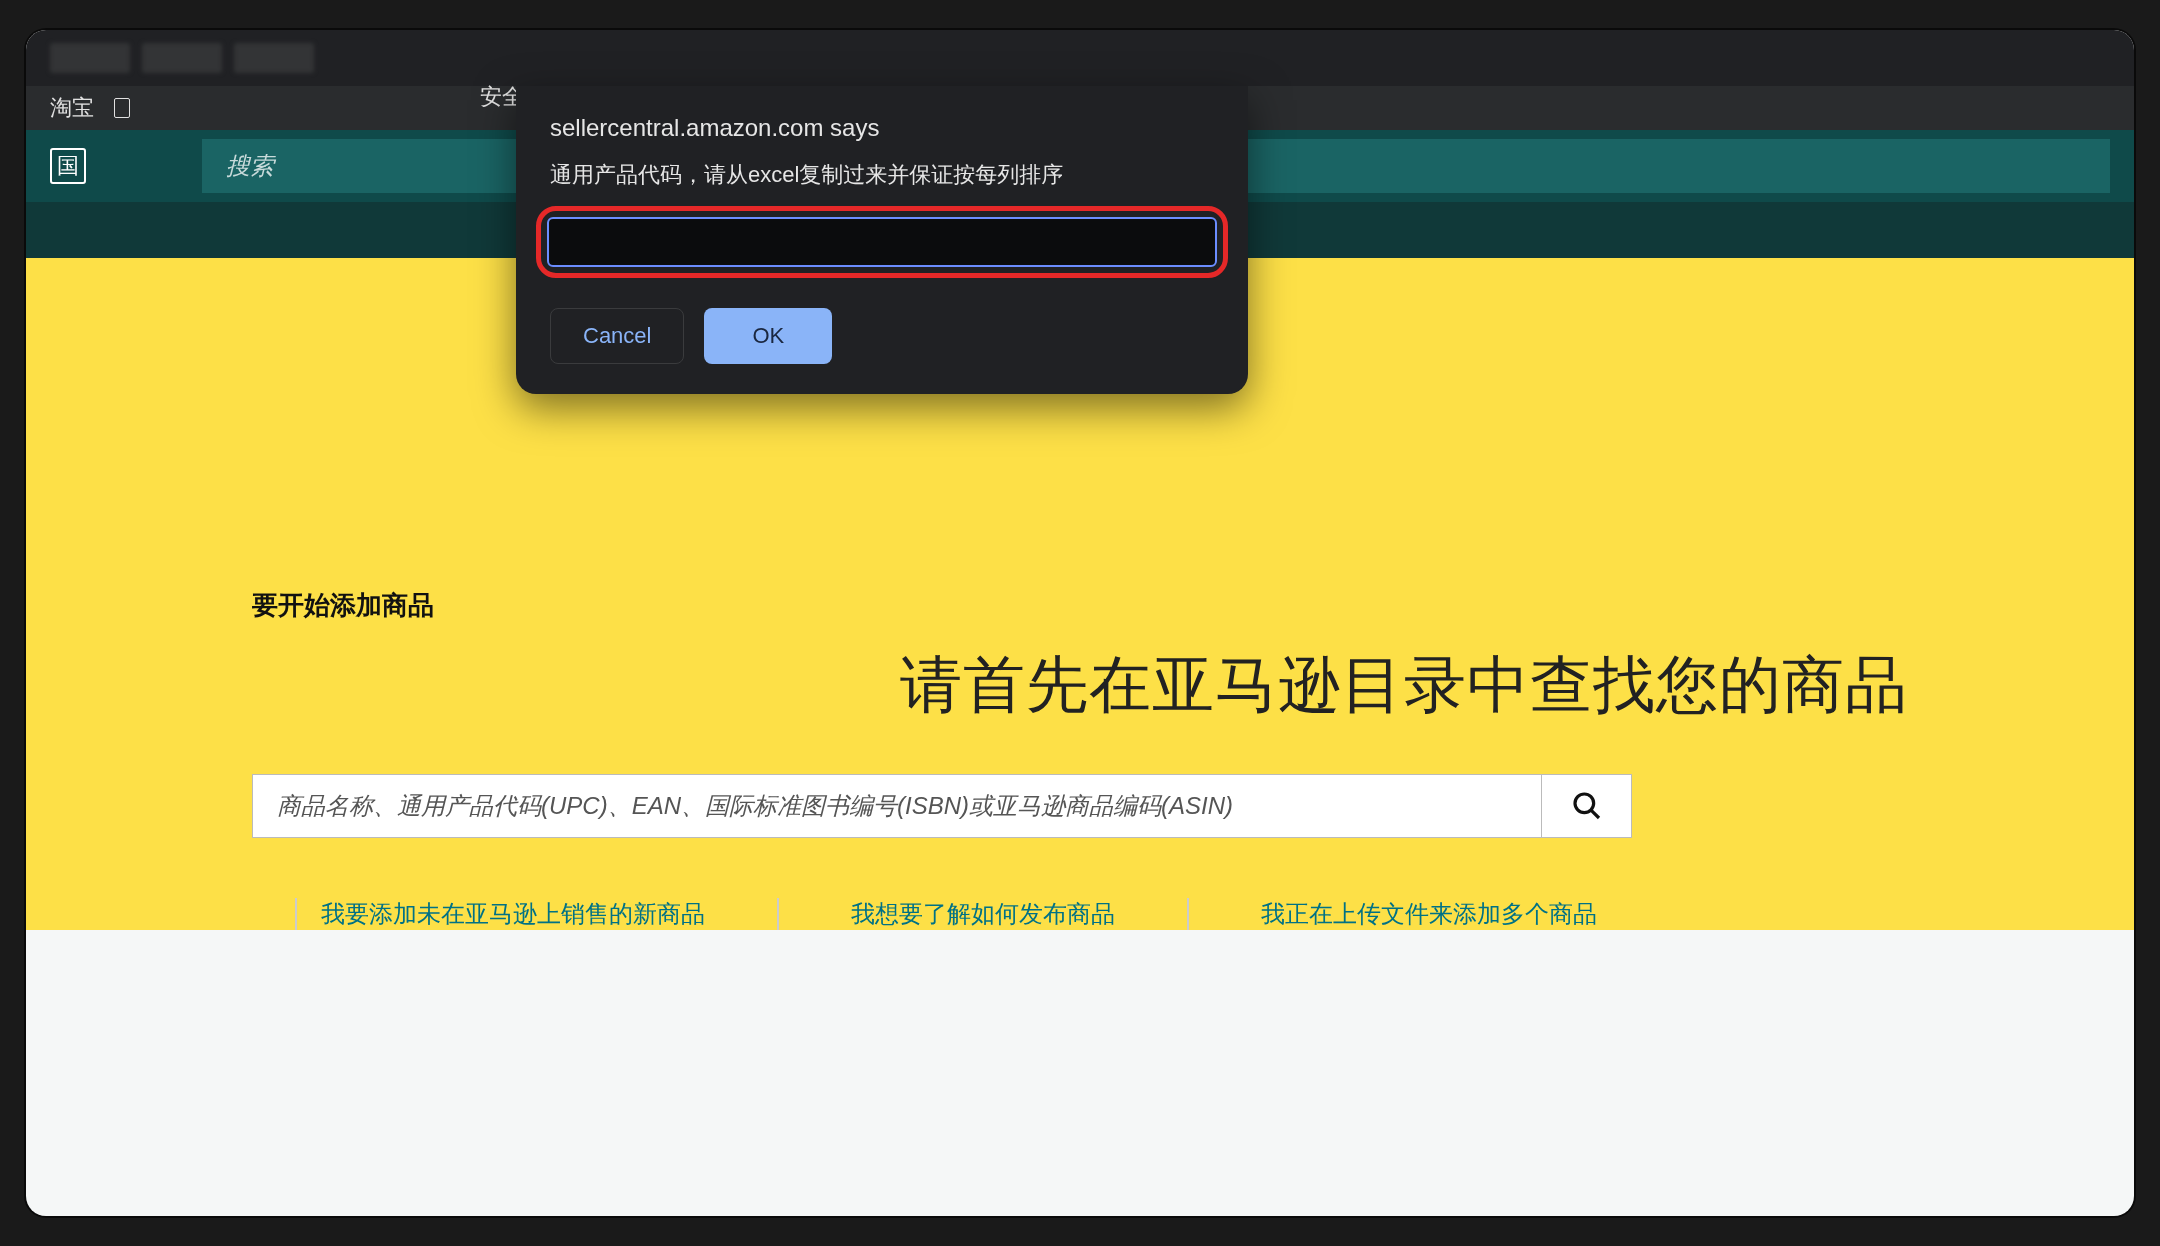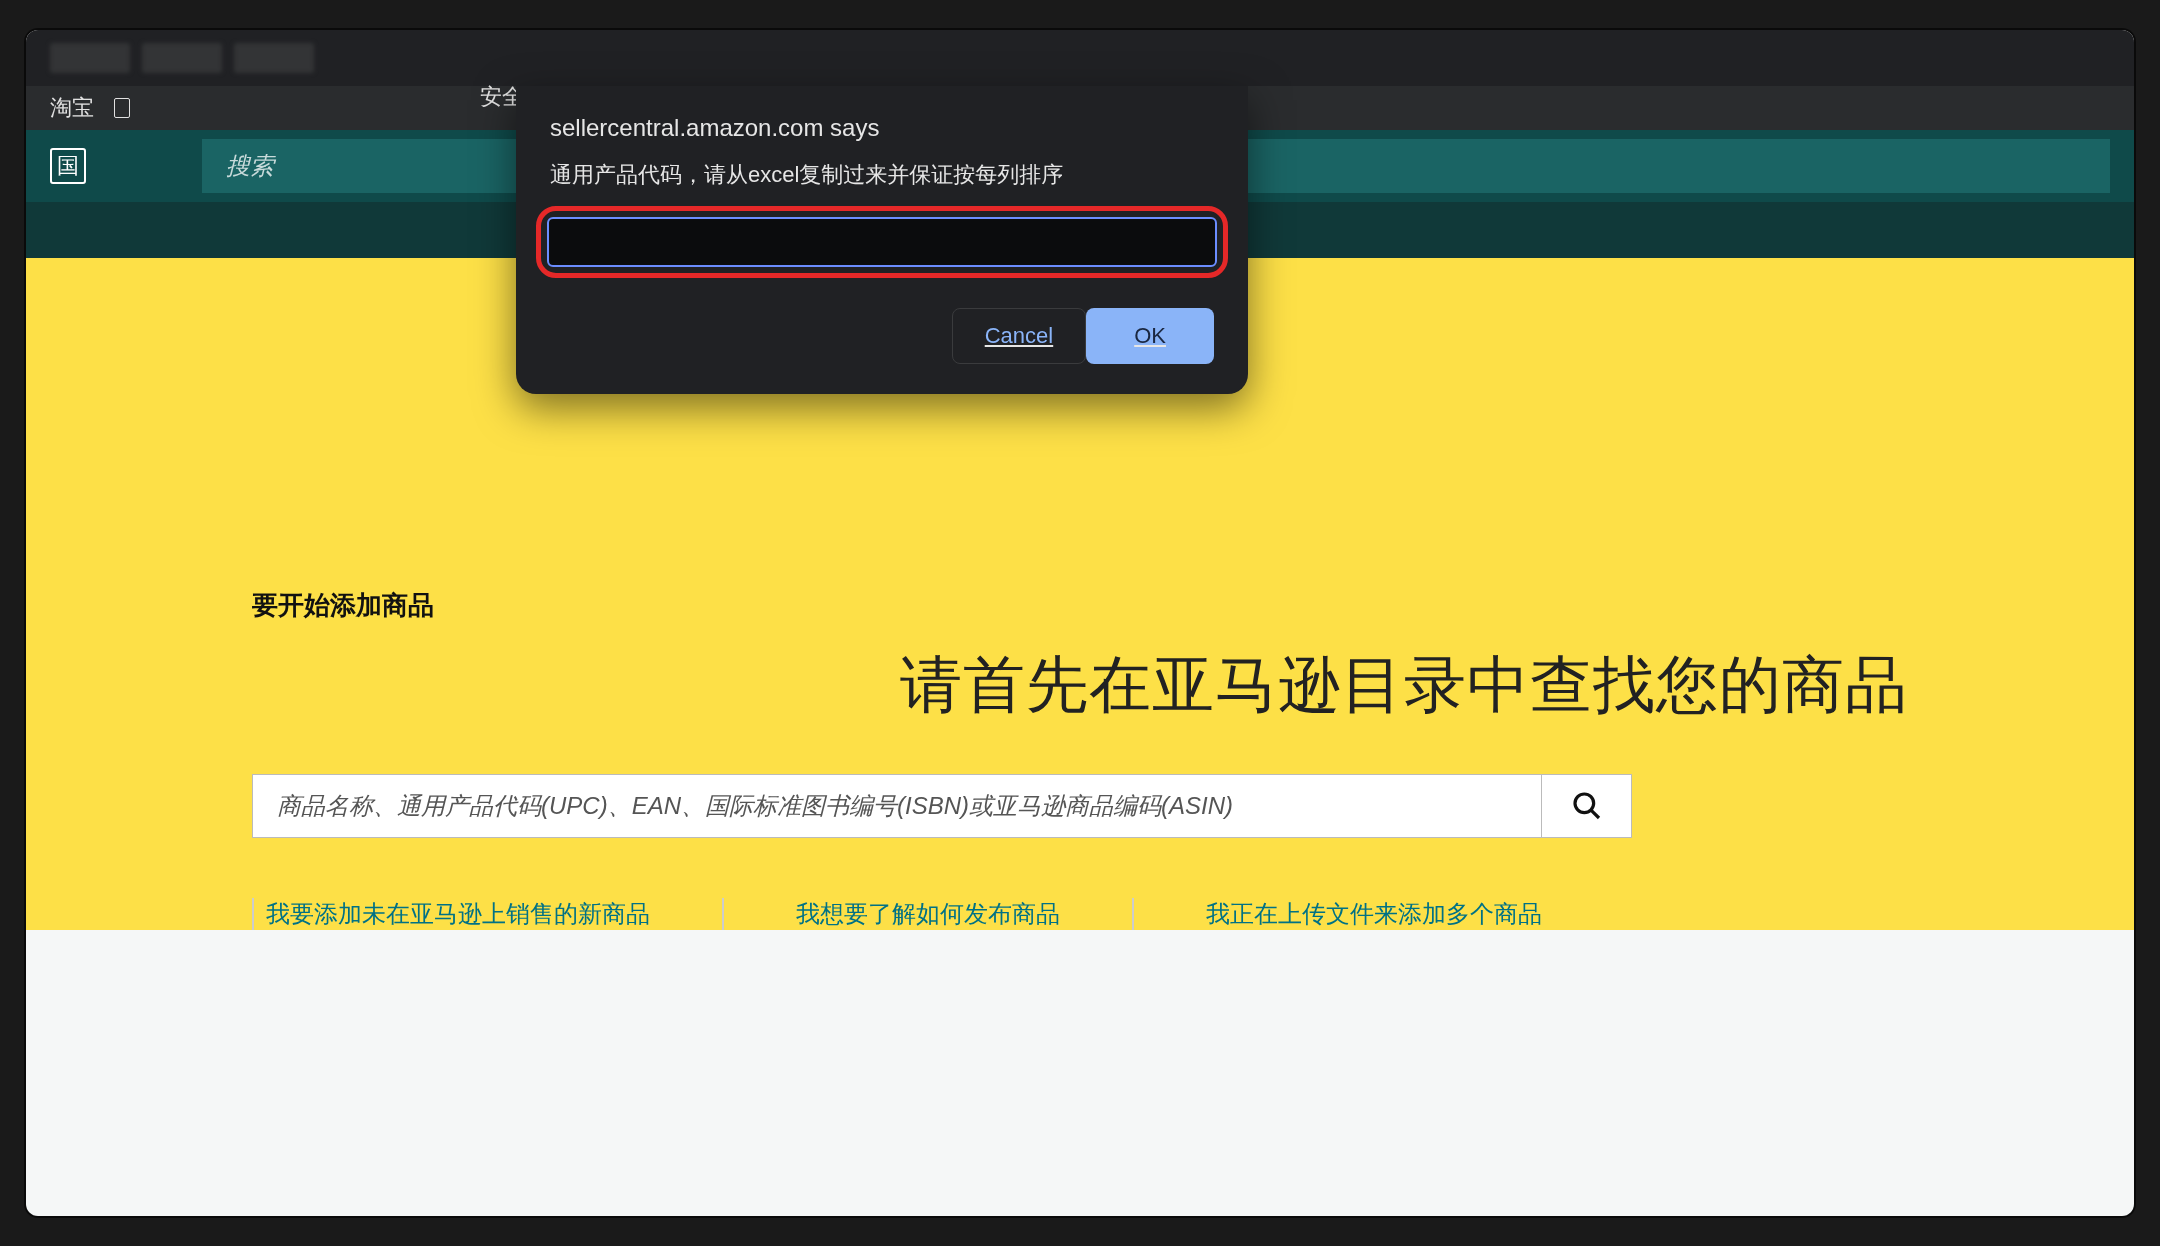--- a/index.html
+++ b/index.html
@@ -14,7 +14,7 @@
       position: absolute;
       top: 30px; left: 26px; right: 26px; bottom: 30px;
       background: #f5f7f7;
-      border-radius: 12px;
+      border-radius: 20px;
       overflow: hidden;
       box-shadow: 0 0 0 2px rgba(0,0,0,0.6);
     }

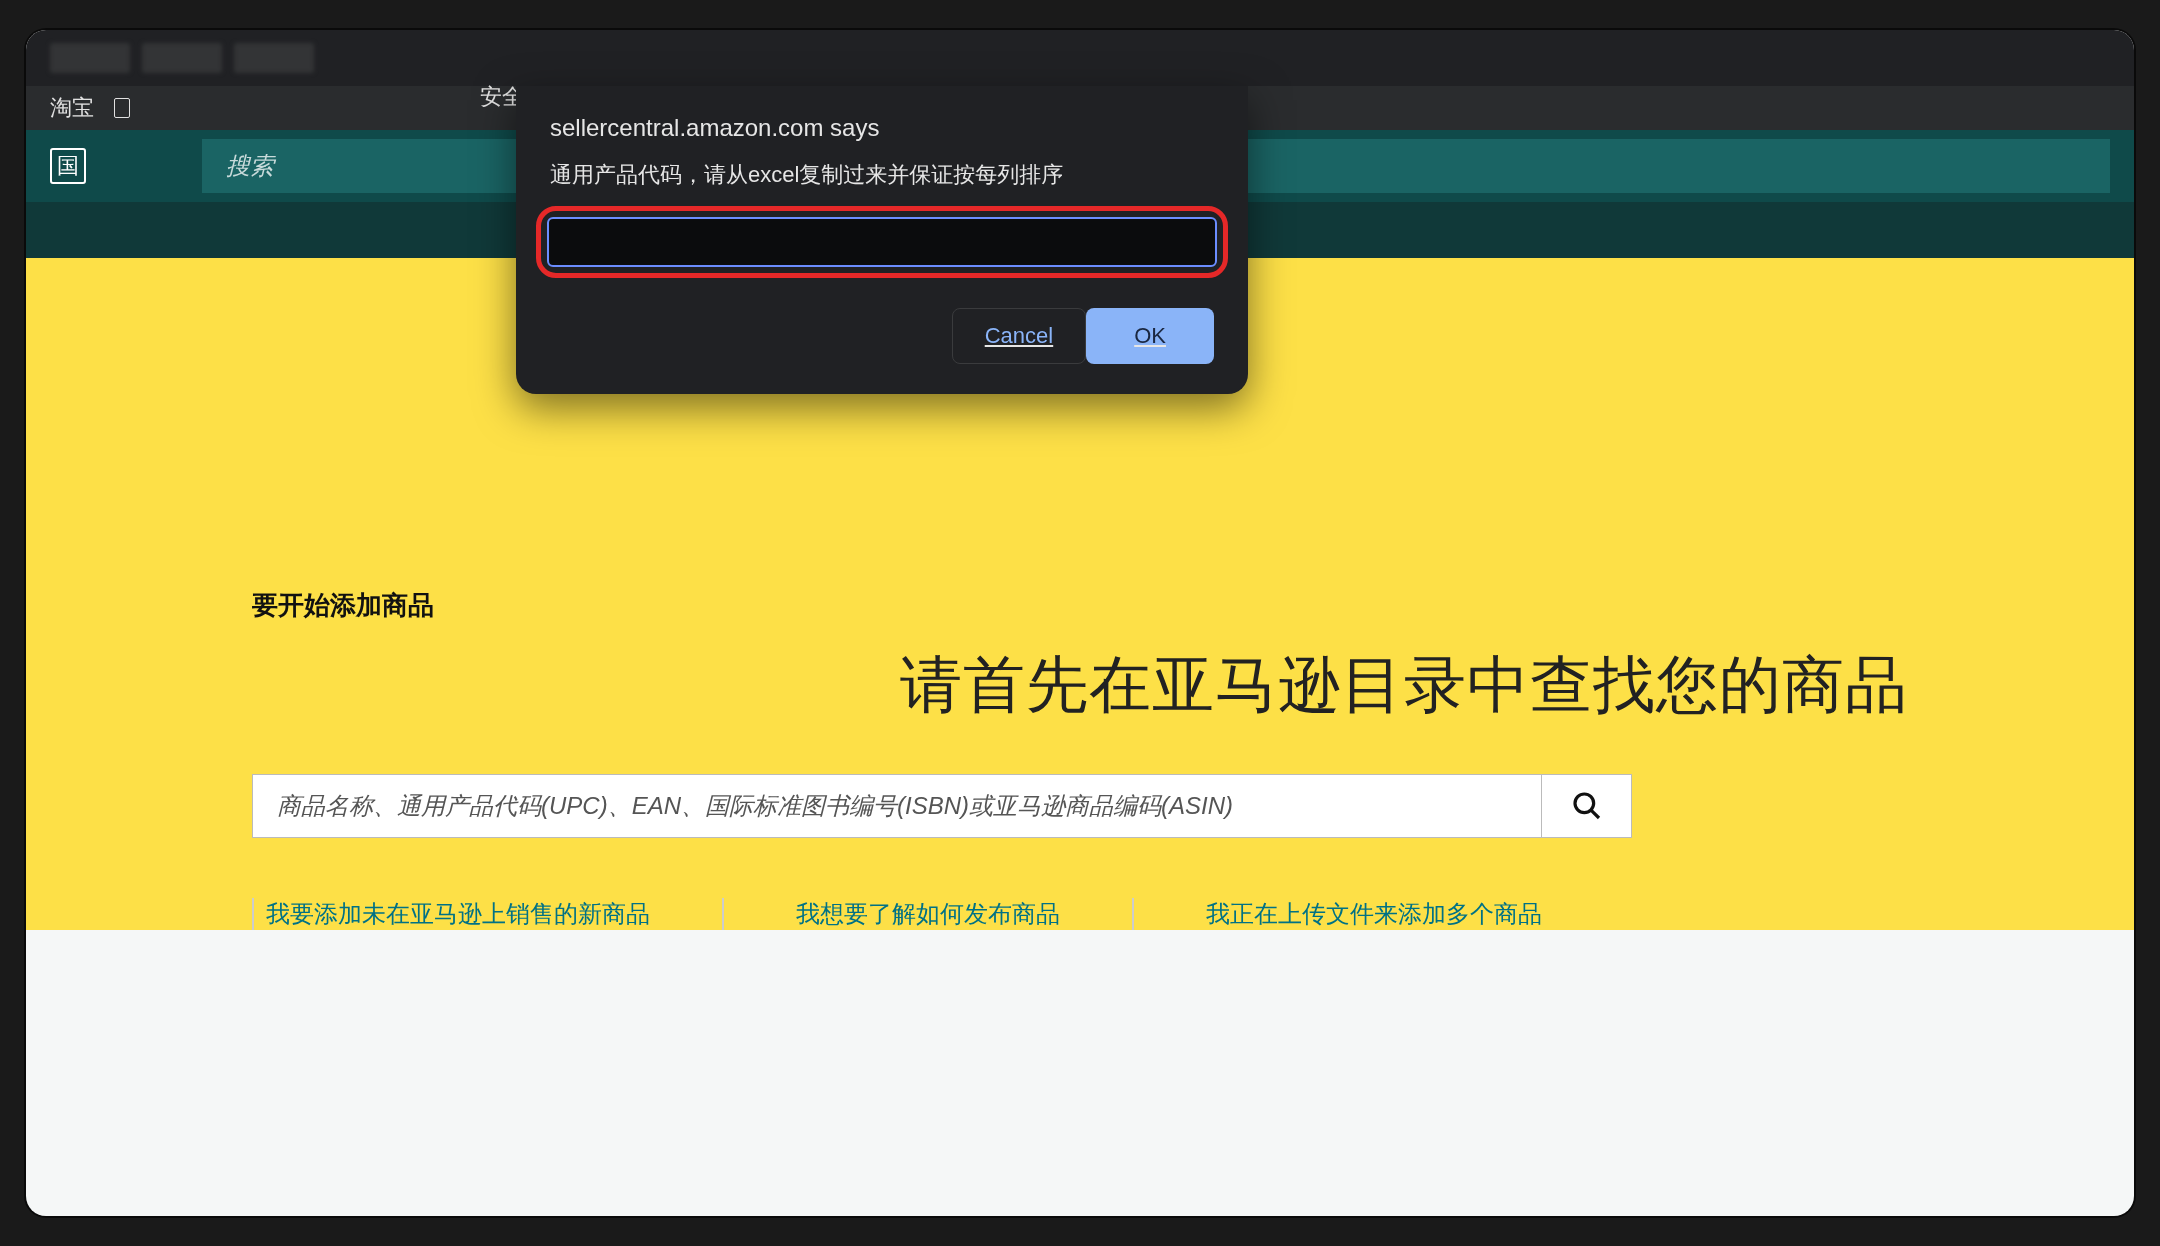--- a/index.html
+++ b/index.html
@@ -194,8 +194,7 @@
     }
     .dialog-buttons {
       display: flex;
-      justify-content: flex-end;
-      text-decoration: underline;
+      gap: 20px;
     }
     .btn-cancel {
       padding: 14px 32px;

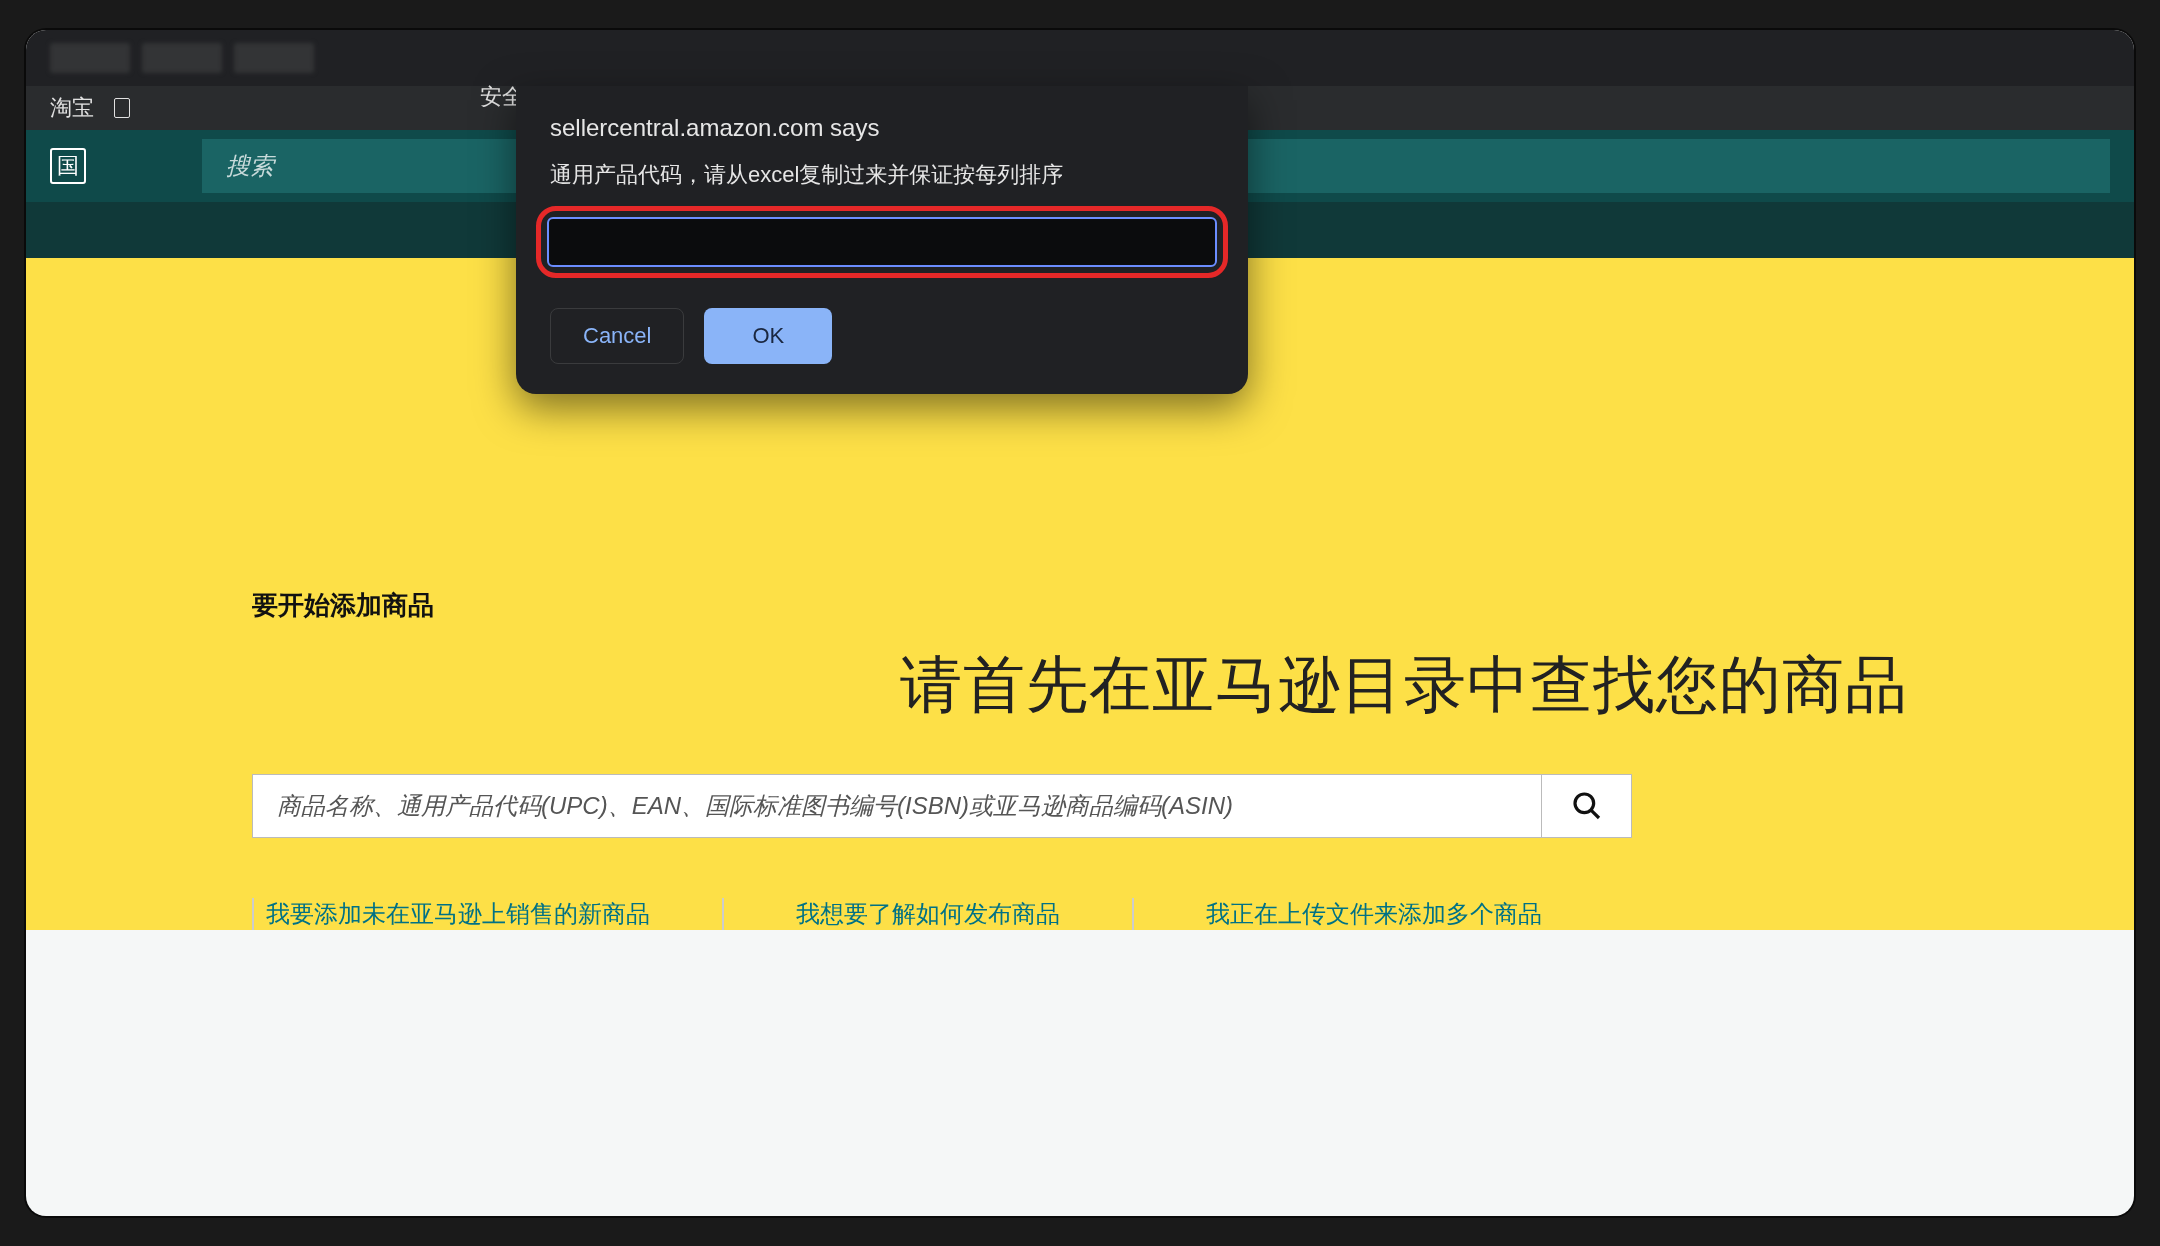--- a/index.html
+++ b/index.html
@@ -155,7 +155,7 @@
       cursor: pointer;
       white-space: nowrap;
     }
-    .link-cell:first-child { padding-left: 12px; }
+    .link-cell:first-child { padding-left: 24px; margin-left: 43px; }
     .dialog {
       position: absolute;
       top: 56px;

